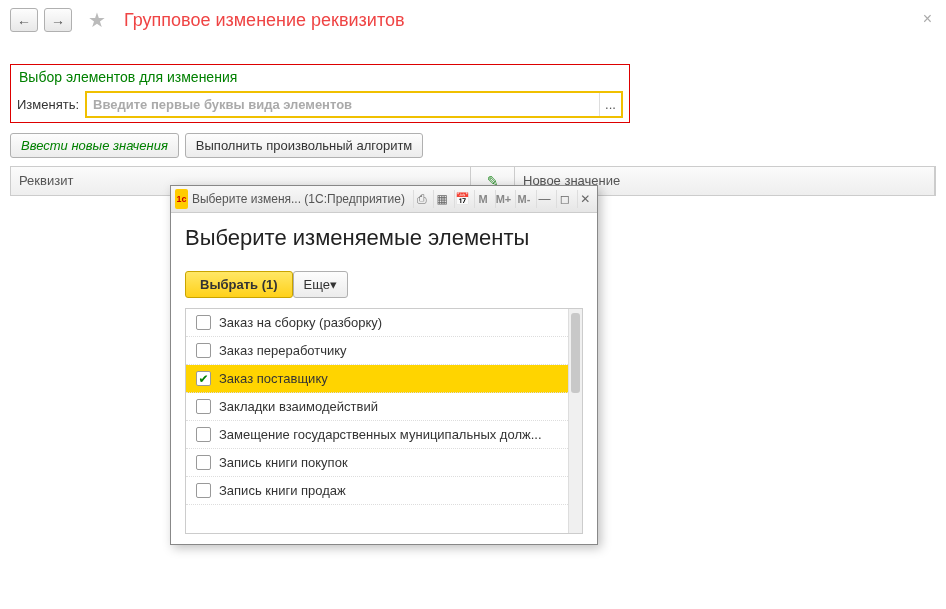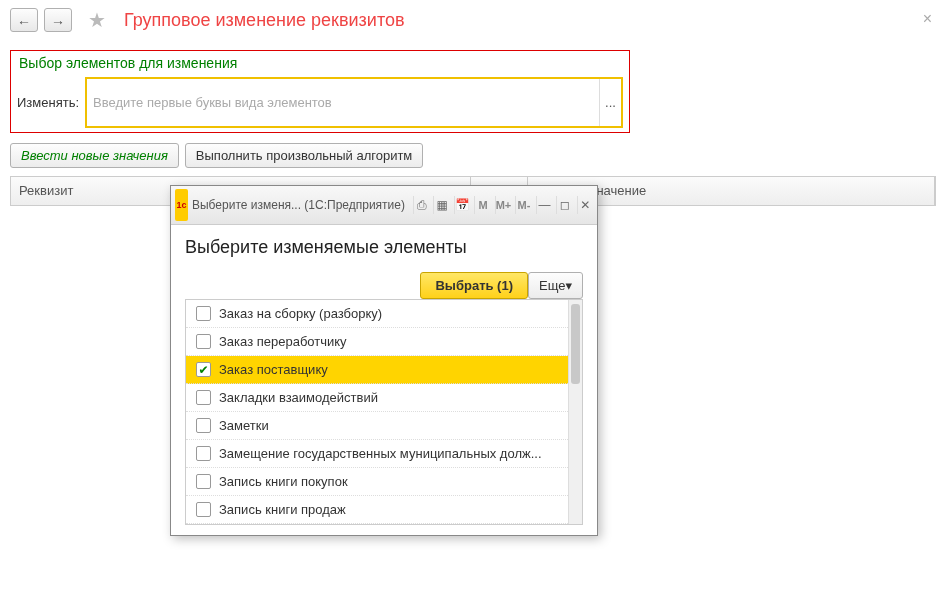--- a/index.html
+++ b/index.html
@@ -57,7 +57,7 @@
 }
 .section {
   border: 1px solid #d00;
-  margin: 10px 10px 0 10px;
+  margin: 24px 10px 0 10px;
   padding: 0;
   width: 620px;
   position: relative;

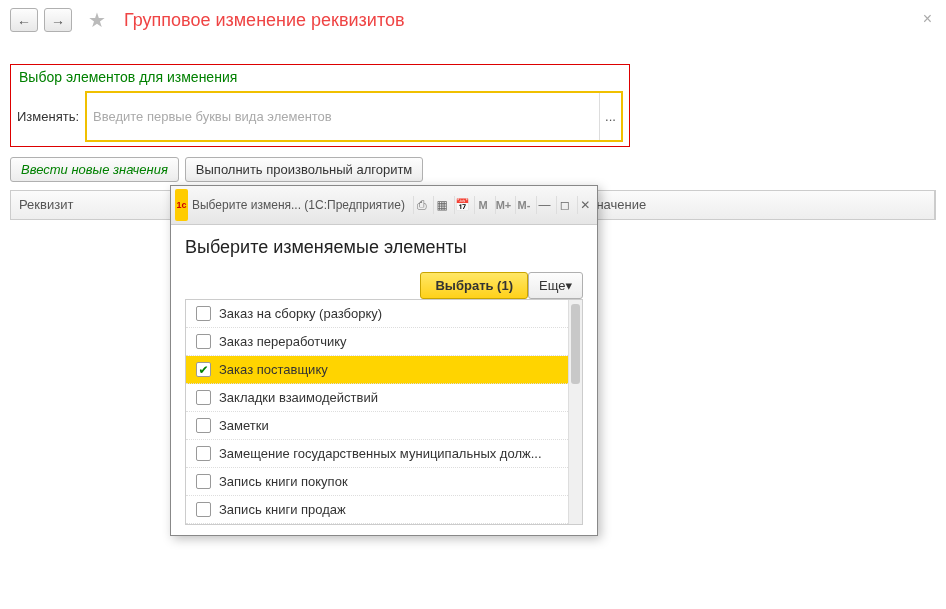--- a/index.html
+++ b/index.html
@@ -85,11 +85,12 @@
 .field-input {
   flex: 1;
   border: none;
-  padding: 16px 6px;
+  padding: 4px 6px;
   font-size: 13px;
   color: #999;
   outline: none;
   background: #fff;
+  font-weight: bold;
 }
 .field-input::placeholder { color: #aaa; }
 .ellipsis-btn {

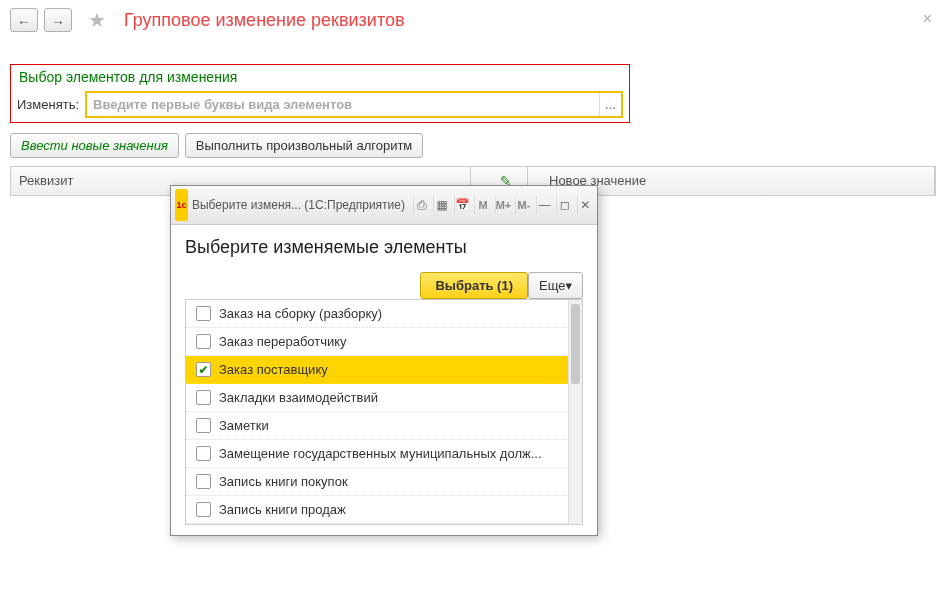--- a/index.html
+++ b/index.html
@@ -123,7 +123,6 @@
   border: 1px solid #ccc;
   background: linear-gradient(#fbfbfb,#eeeeee);
   margin: 0 10px;
-  gap: 13px;
 }
 .th {
   padding: 6px 8px;

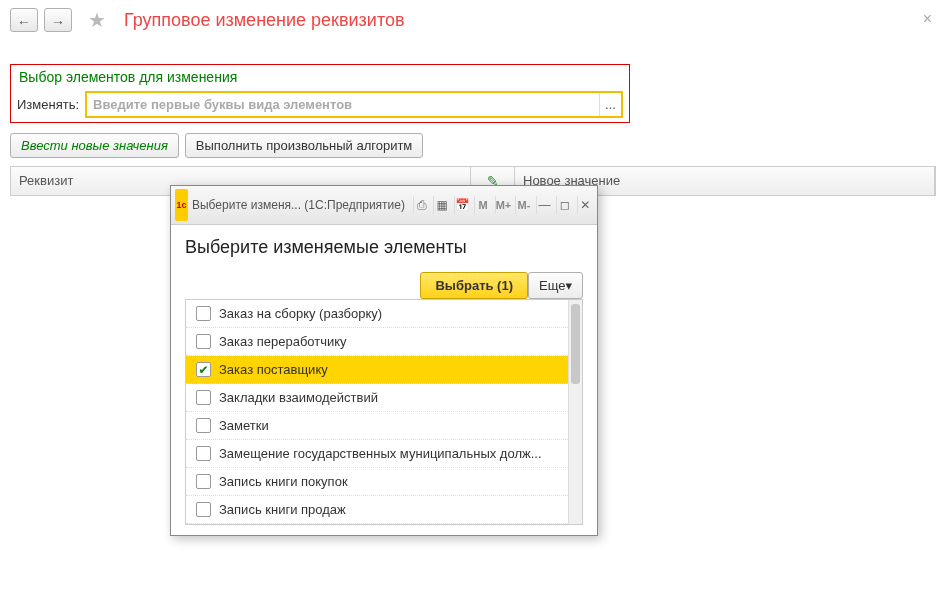--- a/index.html
+++ b/index.html
@@ -154,7 +154,7 @@
   color: #555;
 }
 .dlg-logo {
-  width: 16px; height: 32px;
+  width: 16px; height: 20px;
   background: #ffcc00;
   border-radius: 2px;
   display:flex;align-items:center;justify-content:center;

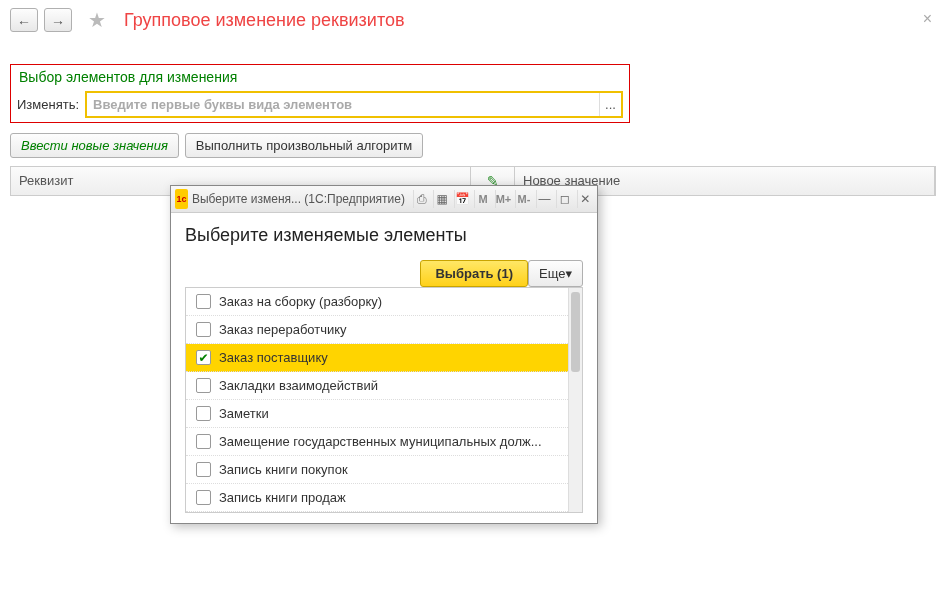--- a/index.html
+++ b/index.html
@@ -174,9 +174,9 @@
 .tb-icon.win { font-size:12px; }
 .dlg-body { padding: 12px 14px 10px 14px; }
 .dlg-heading {
-  font-size: 18px;
+  font-size: 22px;
   color: #222;
-  margin-bottom: 14px;
+  margin-bottom: 20px;
 }
 .dlg-actions {
   display:flex;

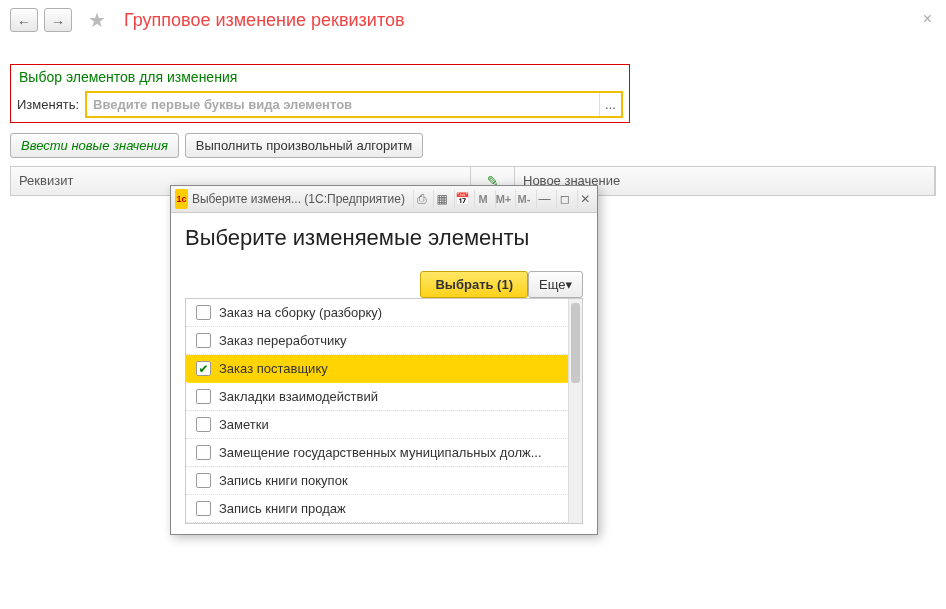--- a/index.html
+++ b/index.html
@@ -180,7 +180,8 @@
 }
 .dlg-actions {
   display:flex;
-  justify-content: flex-end;
+  justify-content: flex-start;
+  margin-bottom: 10px;
 }
 .btn-yellow {
   border: 1px solid #c9a400;

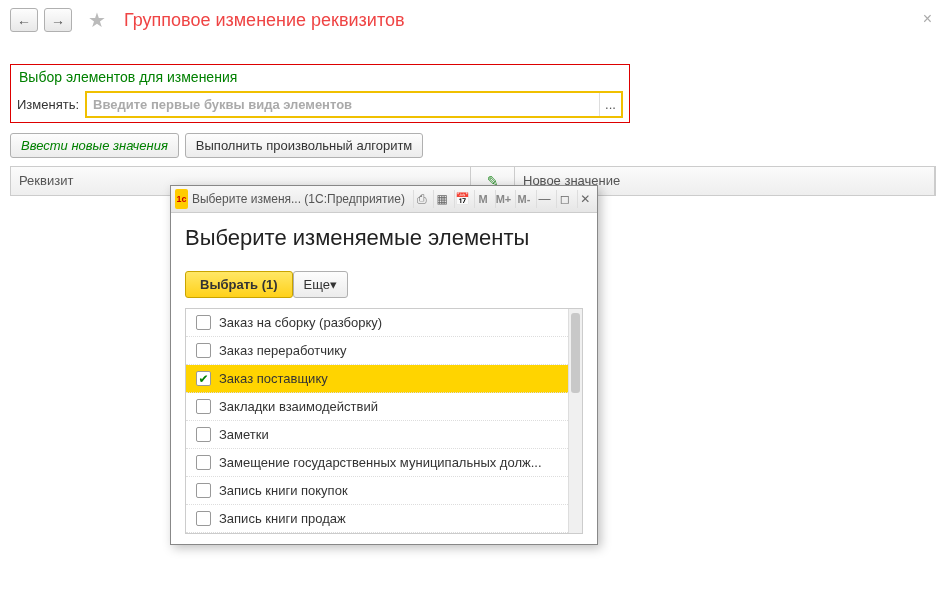--- a/index.html
+++ b/index.html
@@ -316,10 +316,6 @@
           </div>
           <div class="list-item">
             <div class="chk"></div>
-            <span>Заметки</span>
-          </div>
-          <div class="list-item">
-            <div class="chk"></div>
             <span>Замещение государственных муниципальных долж...</span>
           </div>
           <div class="list-item">

